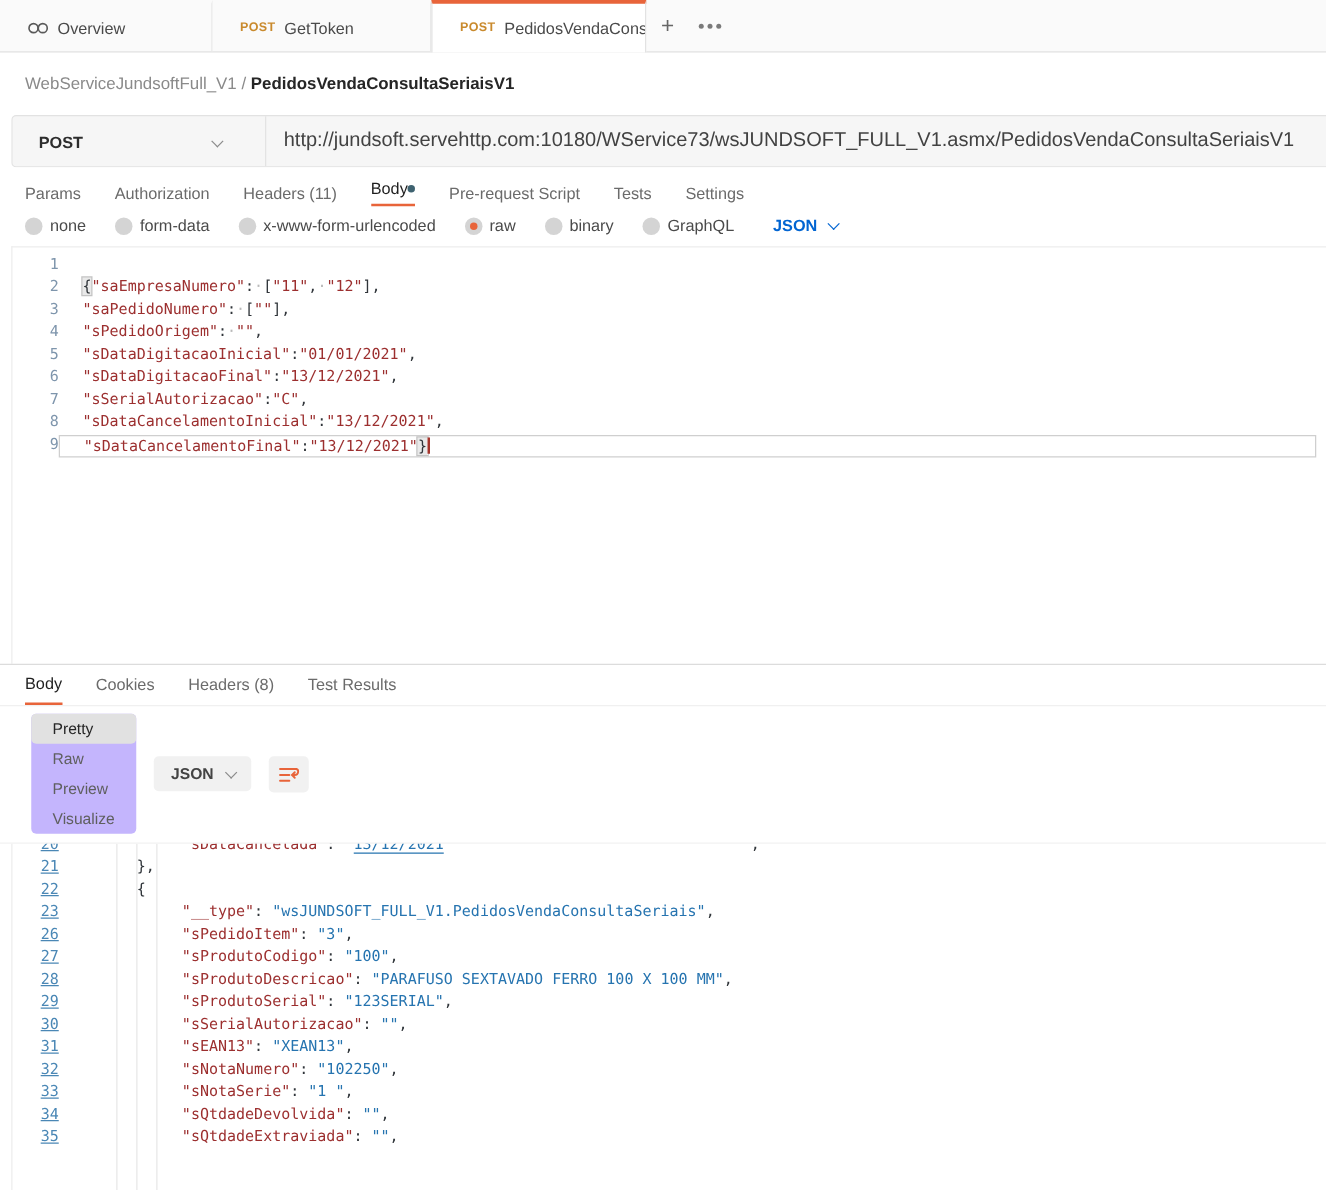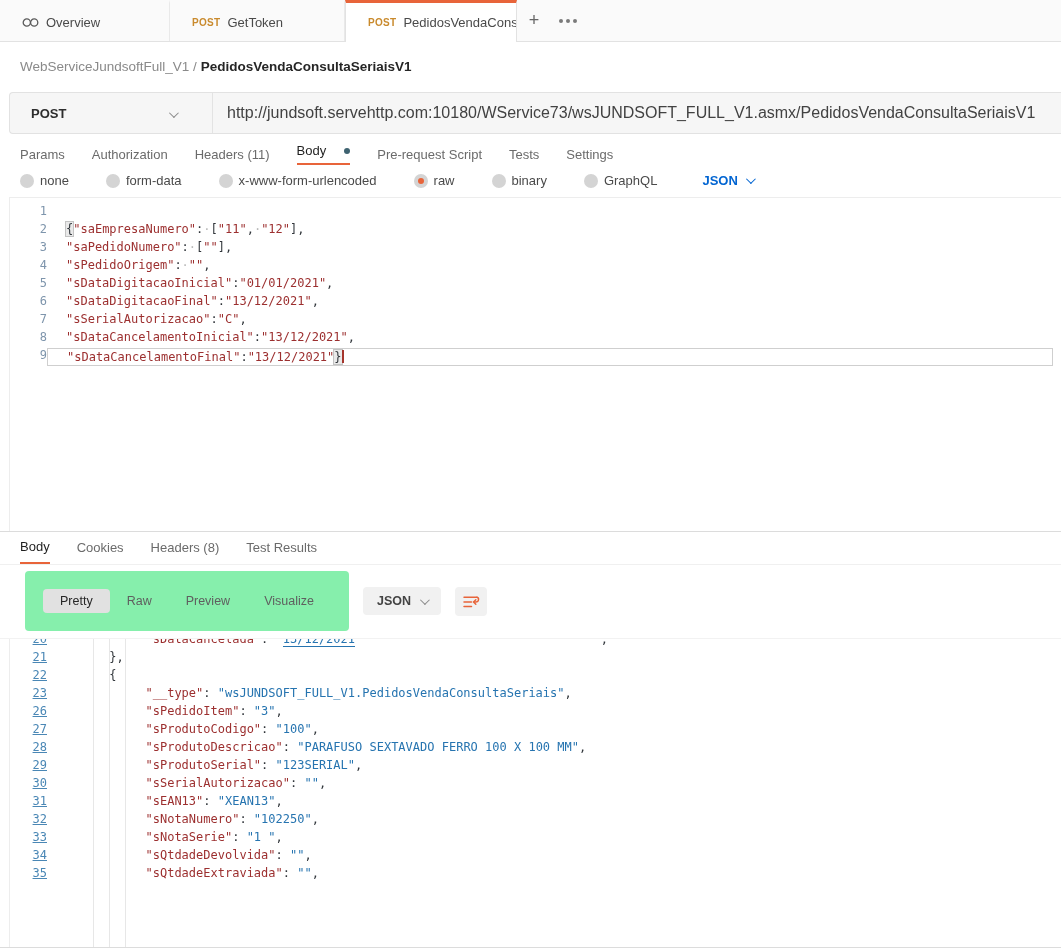--- a/index.html
+++ b/index.html
@@ -37,7 +37,7 @@
   
   .rtabs{display:flex;gap:27px;padding:13px 20px 0;font-size:13px;color:#6b6b6b;height:31px;}
   .rtab{padding-bottom:9px;white-space:nowrap;}
-  .rtab.on{color:#1f1f1f;border-bottom:2px solid var(--accent);display:flex;align-items:center;gap:18px;}
+  .rtab.on{color:#1f1f1f;border-bottom:2px solid var(--accent);display:flex;align-items:center;gap:0;}
   .rtab .dot{width:6px;height:6px;border-radius:50%;background:var(--body-dot);display:inline-block;}
   
   .radios{display:flex;align-items:center;gap:37px;padding:8px 20px 9px;font-size:13px;color:#4a4a4a;}

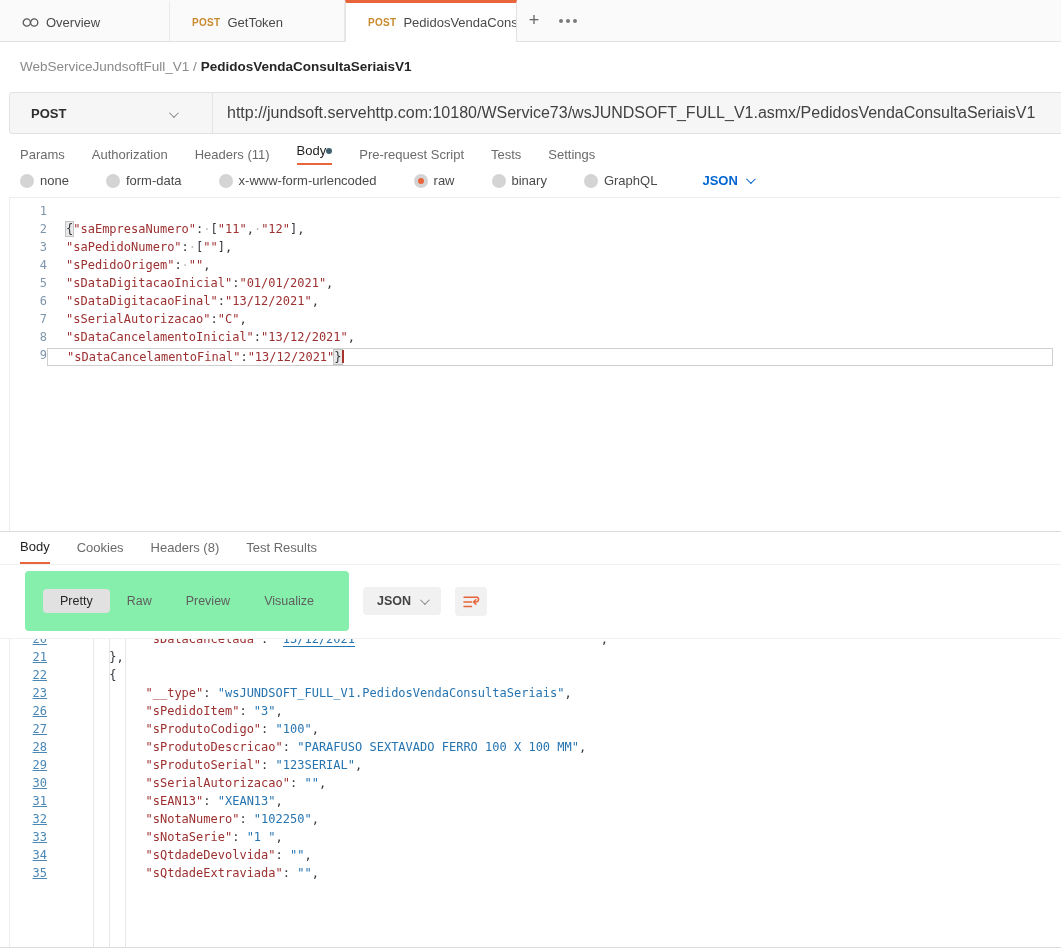--- a/index.html
+++ b/index.html
@@ -40,7 +40,7 @@
   .rtab.on{color:#1f1f1f;border-bottom:2px solid var(--accent);display:flex;align-items:center;gap:0;}
   .rtab .dot{width:6px;height:6px;border-radius:50%;background:var(--body-dot);display:inline-block;}
   
-  .radios{display:flex;align-items:center;gap:37px;padding:8px 20px 9px;font-size:13px;color:#4a4a4a;}
+  .radios{display:flex;align-items:center;gap:23px;padding:8px 20px 9px;font-size:13px;color:#4a4a4a;}
   .radio{display:flex;align-items:center;gap:6px;}
   .rc{width:14px;height:14px;border-radius:50%;background:#d4d4d4;position:relative;flex:none;}
   .radio.sel .rc::after{content:"";position:absolute;left:4px;top:4px;width:6px;height:6px;border-radius:50%;background:var(--accent);}

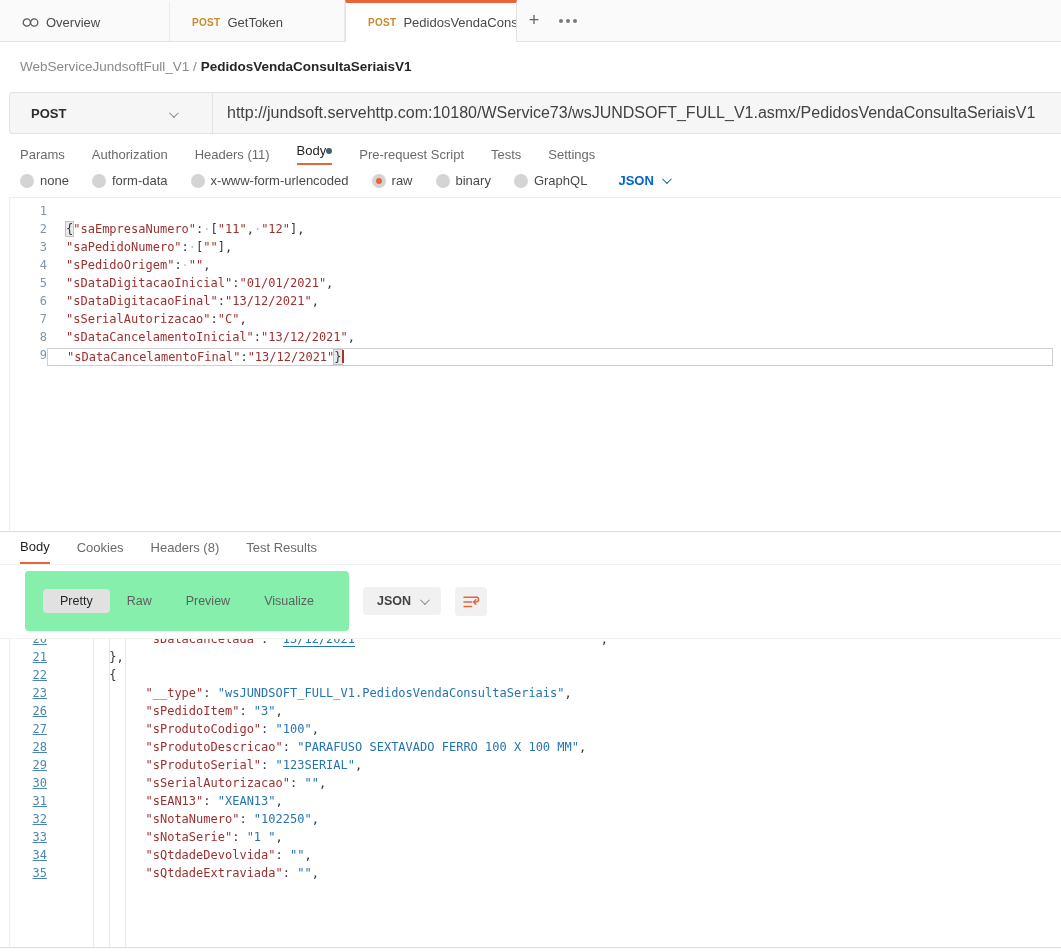--- a/index.html
+++ b/index.html
@@ -64,7 +64,7 @@
   .resp{border-top:1px solid #dcdcdc;}
   .resp-tabs{display:flex;gap:27px;padding:8px 20px 0;font-size:13px;color:#6b6b6b;height:33px;border-bottom:1px solid #f0f0f0;}
   .toolbar{display:flex;align-items:center;gap:14px;padding:6px 0 7px 25px;border-bottom:1px solid #f2f2f2;}
-  .segs{display:flex;background:#86efac;border-radius:4px;padding:18px;}
+  .segs{display:flex;background:#c4b5fd;border-radius:4px;padding:0;flex-direction:column;}
   .seg{padding:5px 17px;font-size:12.5px;color:#5f5f5f;border-radius:4px;}
   .seg.on{background:#e1e1e1;color:#262626;}
   .pill{display:flex;align-items:center;gap:9px;background:#f1f1f1;border-radius:4px;padding:7px 14px;

